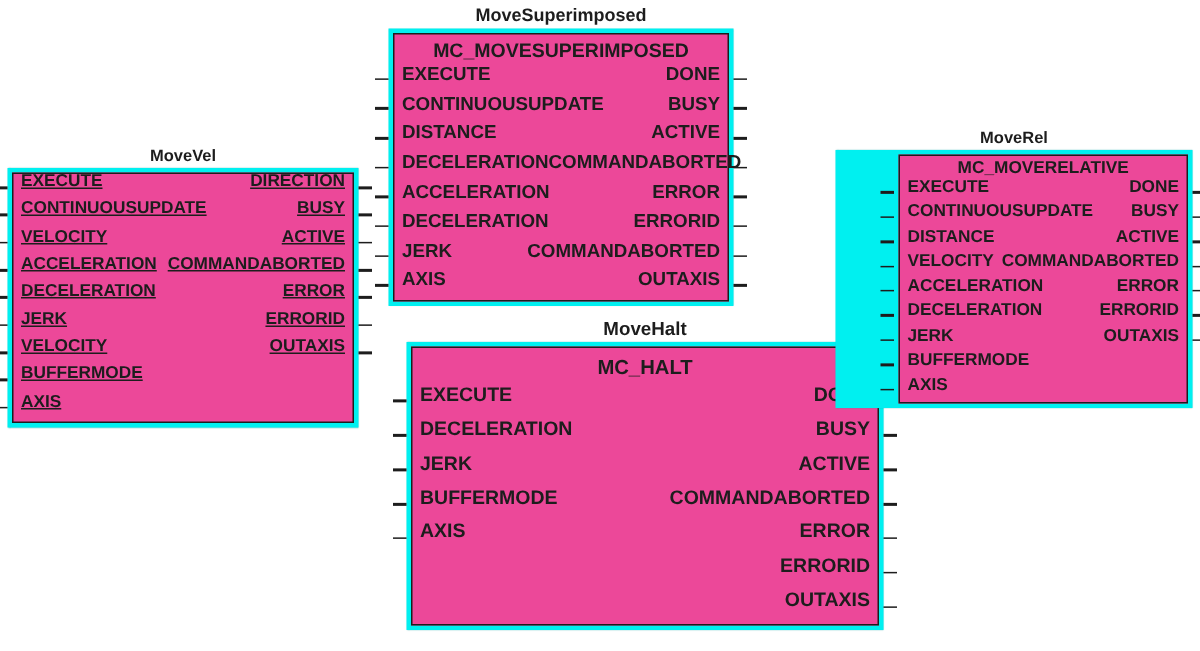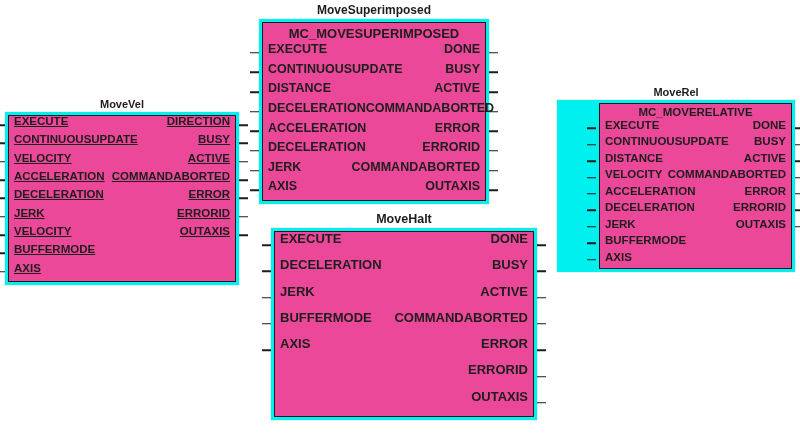--- a/index.html
+++ b/index.html
@@ -170,7 +170,7 @@
     </div>
   </div>
 
-  <div class="fb" style="left:271px; top:228px; width:266px; height:192px; --hh:24px; --fs:13px; --hfs:13.5px; --tfs:12.5px;">
+  <div class="fb" style="left:271px; top:228px; width:318px; height:192px; --hh:24px; --fs:13px; --hfs:13.5px; --tfs:12.5px;">
     <div class="fb-title">MoveHalt</div>
     <div class="fb-inner">
       <div class="fb-rows">

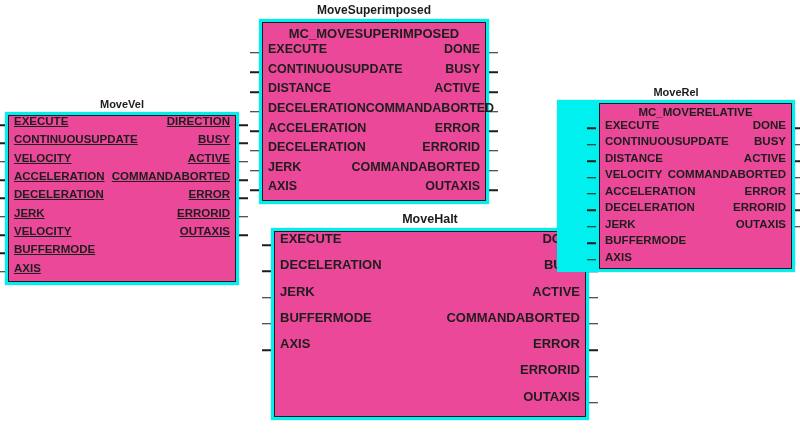--- a/index.html
+++ b/index.html
@@ -173,6 +173,7 @@
   <div class="fb" style="left:271px; top:228px; width:318px; height:192px; --hh:24px; --fs:13px; --hfs:13.5px; --tfs:12.5px;">
     <div class="fb-title">MoveHalt</div>
     <div class="fb-inner">
+      <div class="fb-header">MC_HALT</div>
       <div class="fb-rows">
           <div class="fb-row">
             <i class="pin pin-in"></i>

